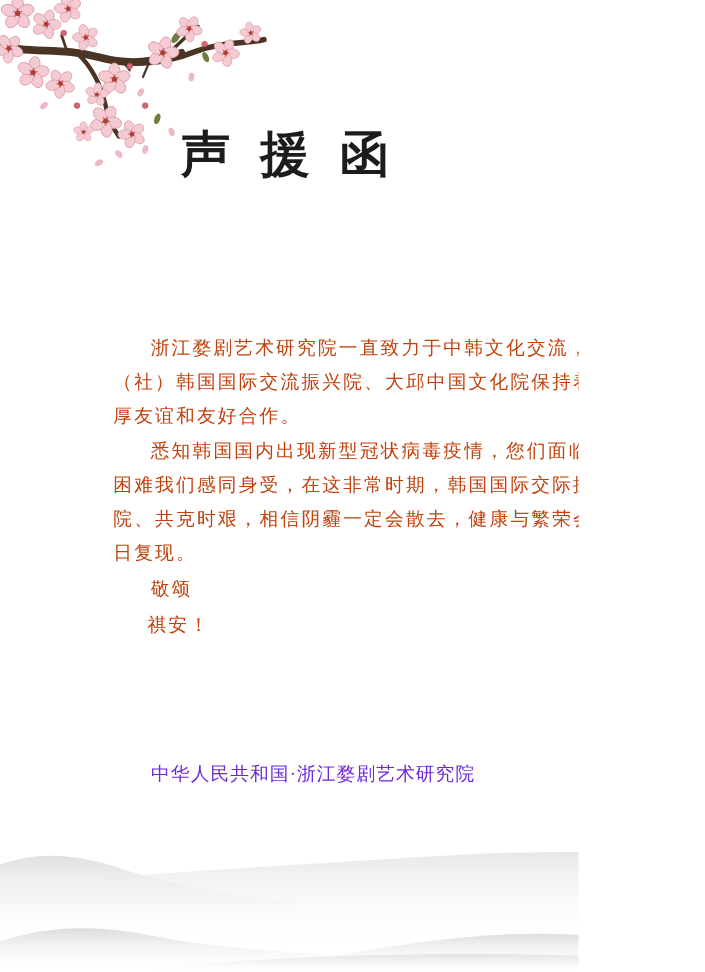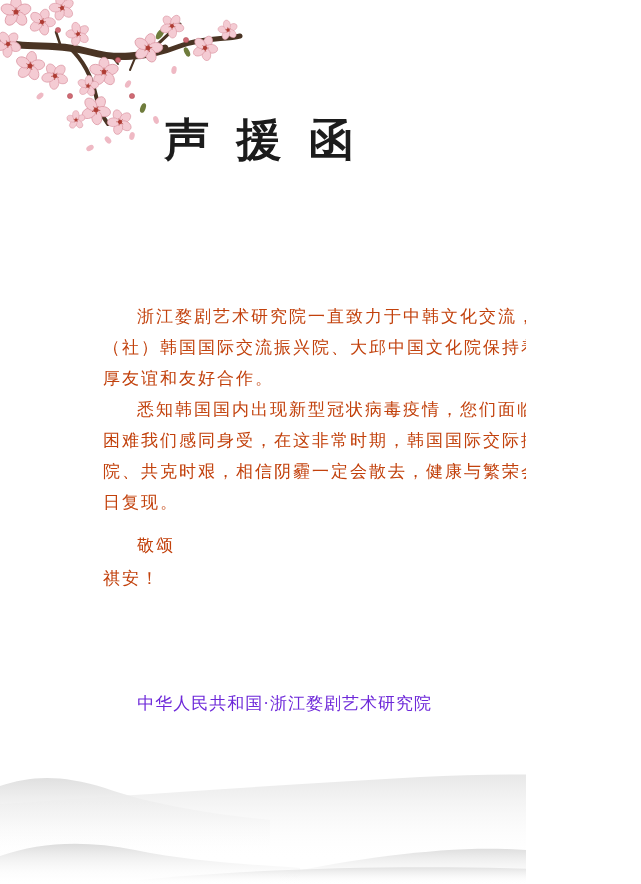--- a/index.html
+++ b/index.html
@@ -31,7 +31,7 @@
   }
   .body-block p{margin:0;text-indent:34px;}
   .body-block p.para-3{margin-top:7px;}
-  .body-block p.closing-salute{margin-top:12px;}
+  .body-block p.closing-salute{margin-top:2px;}
   .body-block p.closing-wish{margin-top:2px;text-indent:0;}
   .signature{
     position:absolute;top:690px;right:94px;

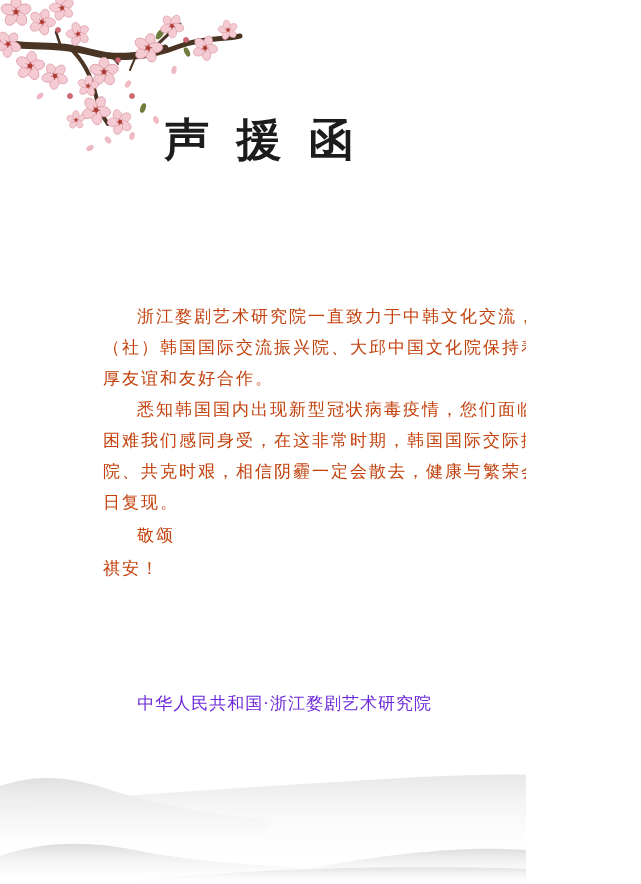--- a/index.html
+++ b/index.html
@@ -32,7 +32,7 @@
   .body-block p{margin:0;text-indent:34px;}
   .body-block p.para-3{margin-top:7px;}
   .body-block p.closing-salute{margin-top:2px;}
-  .body-block p.closing-wish{margin-top:2px;text-indent:0;}
+  .body-block p.closing-wish{margin-top:2px;text-indent:0;margin-left:31px;}
   .signature{
     position:absolute;top:690px;right:94px;
     text-align:right;

